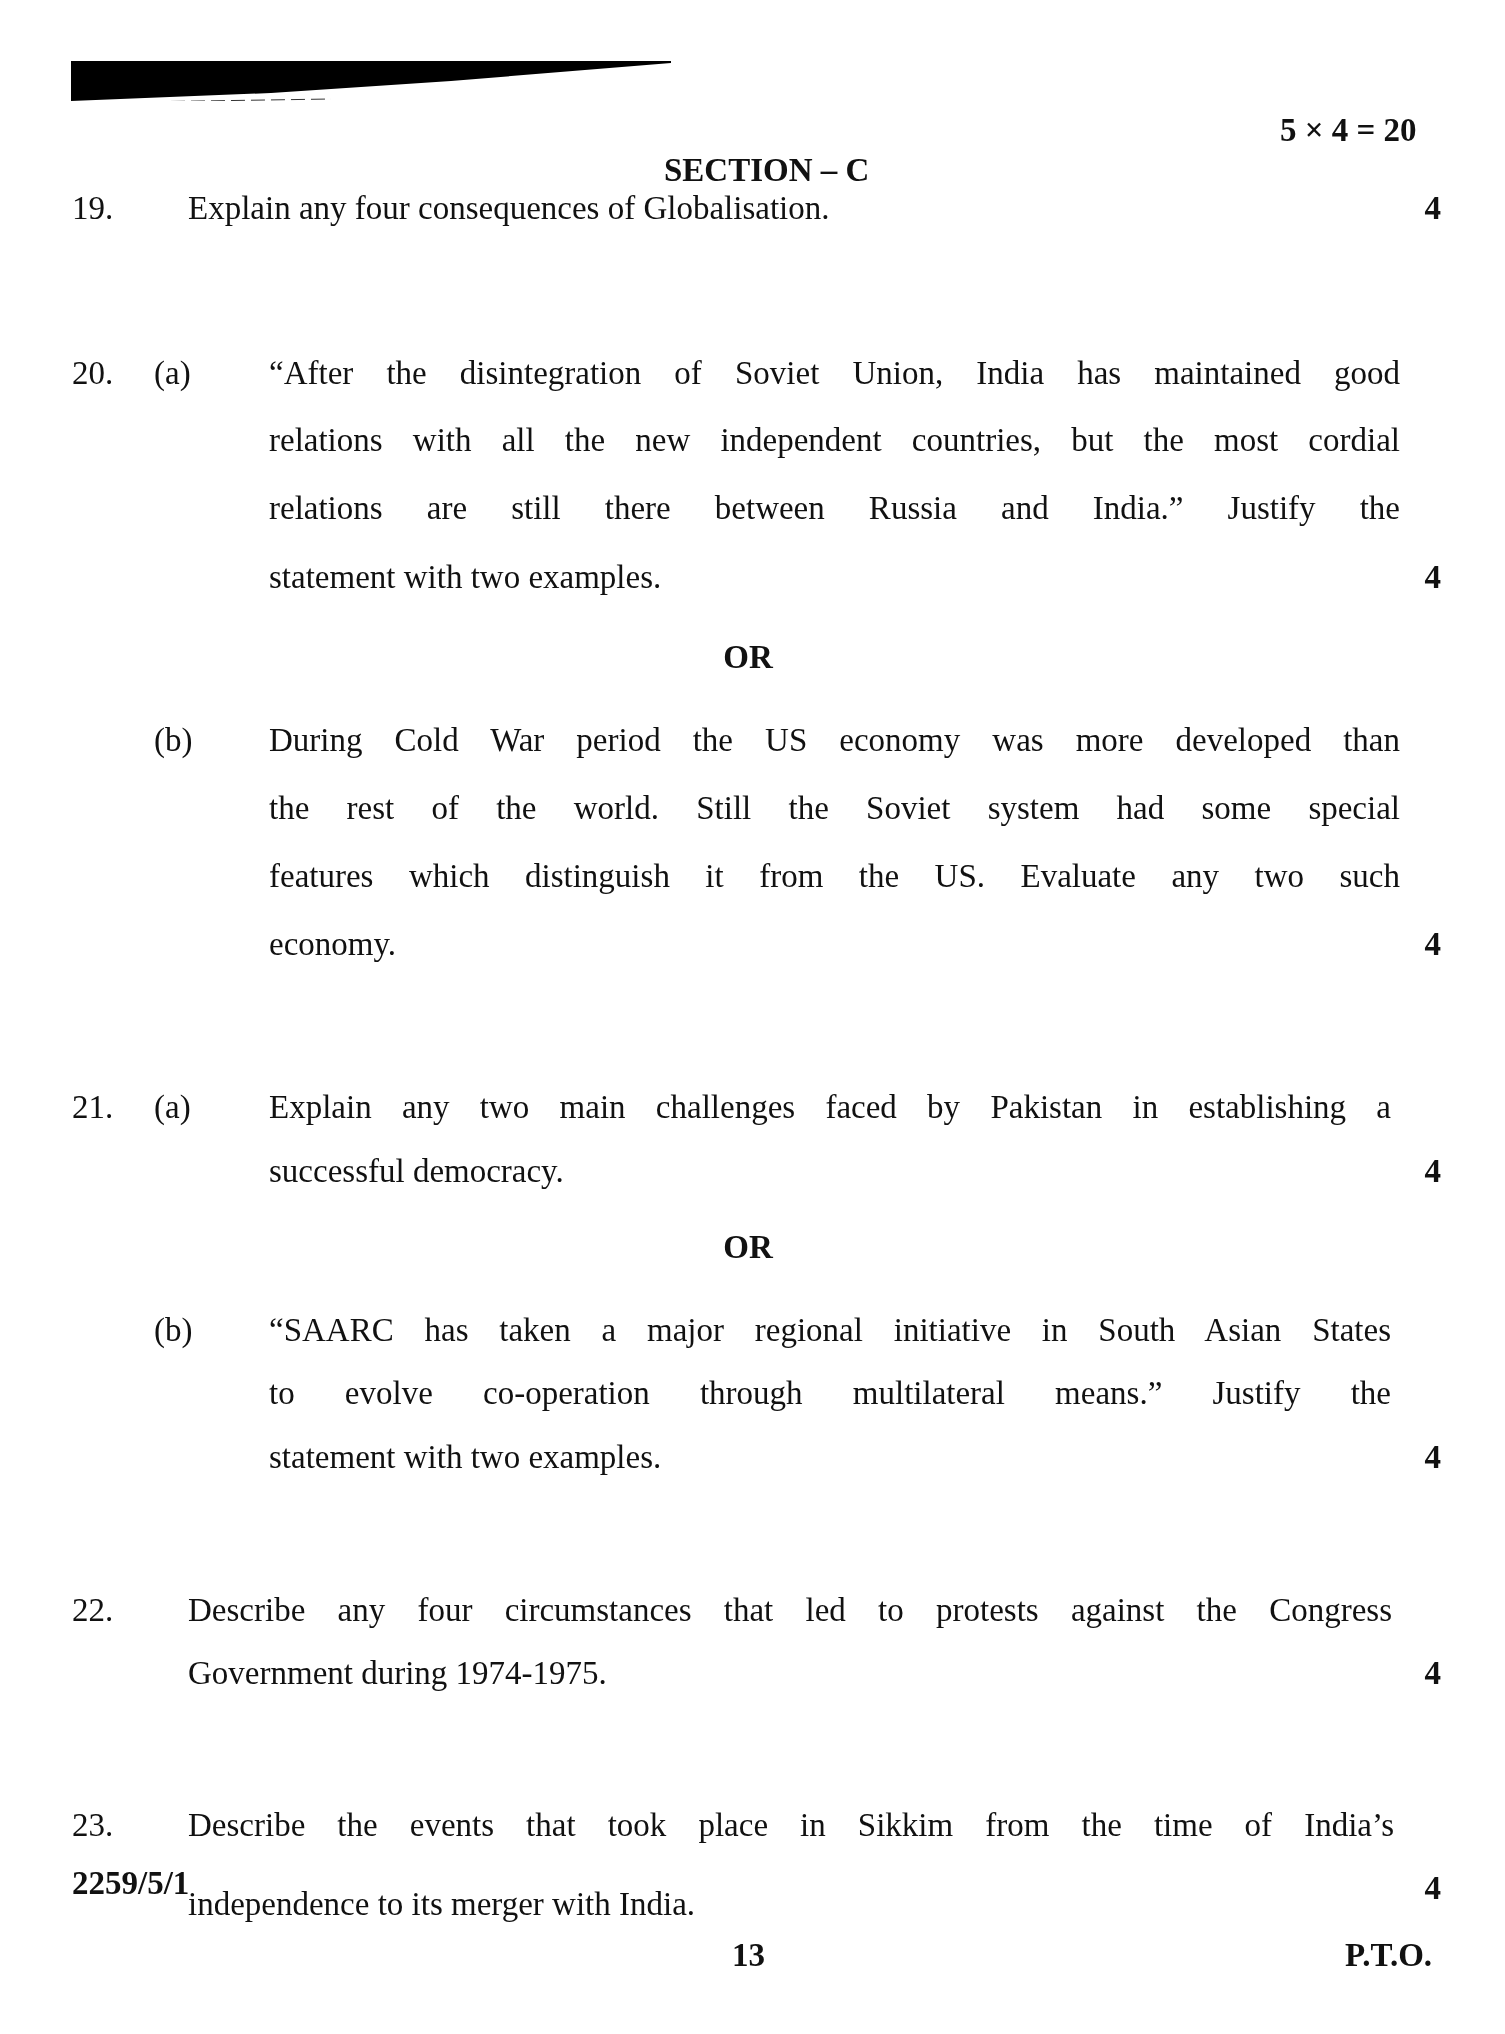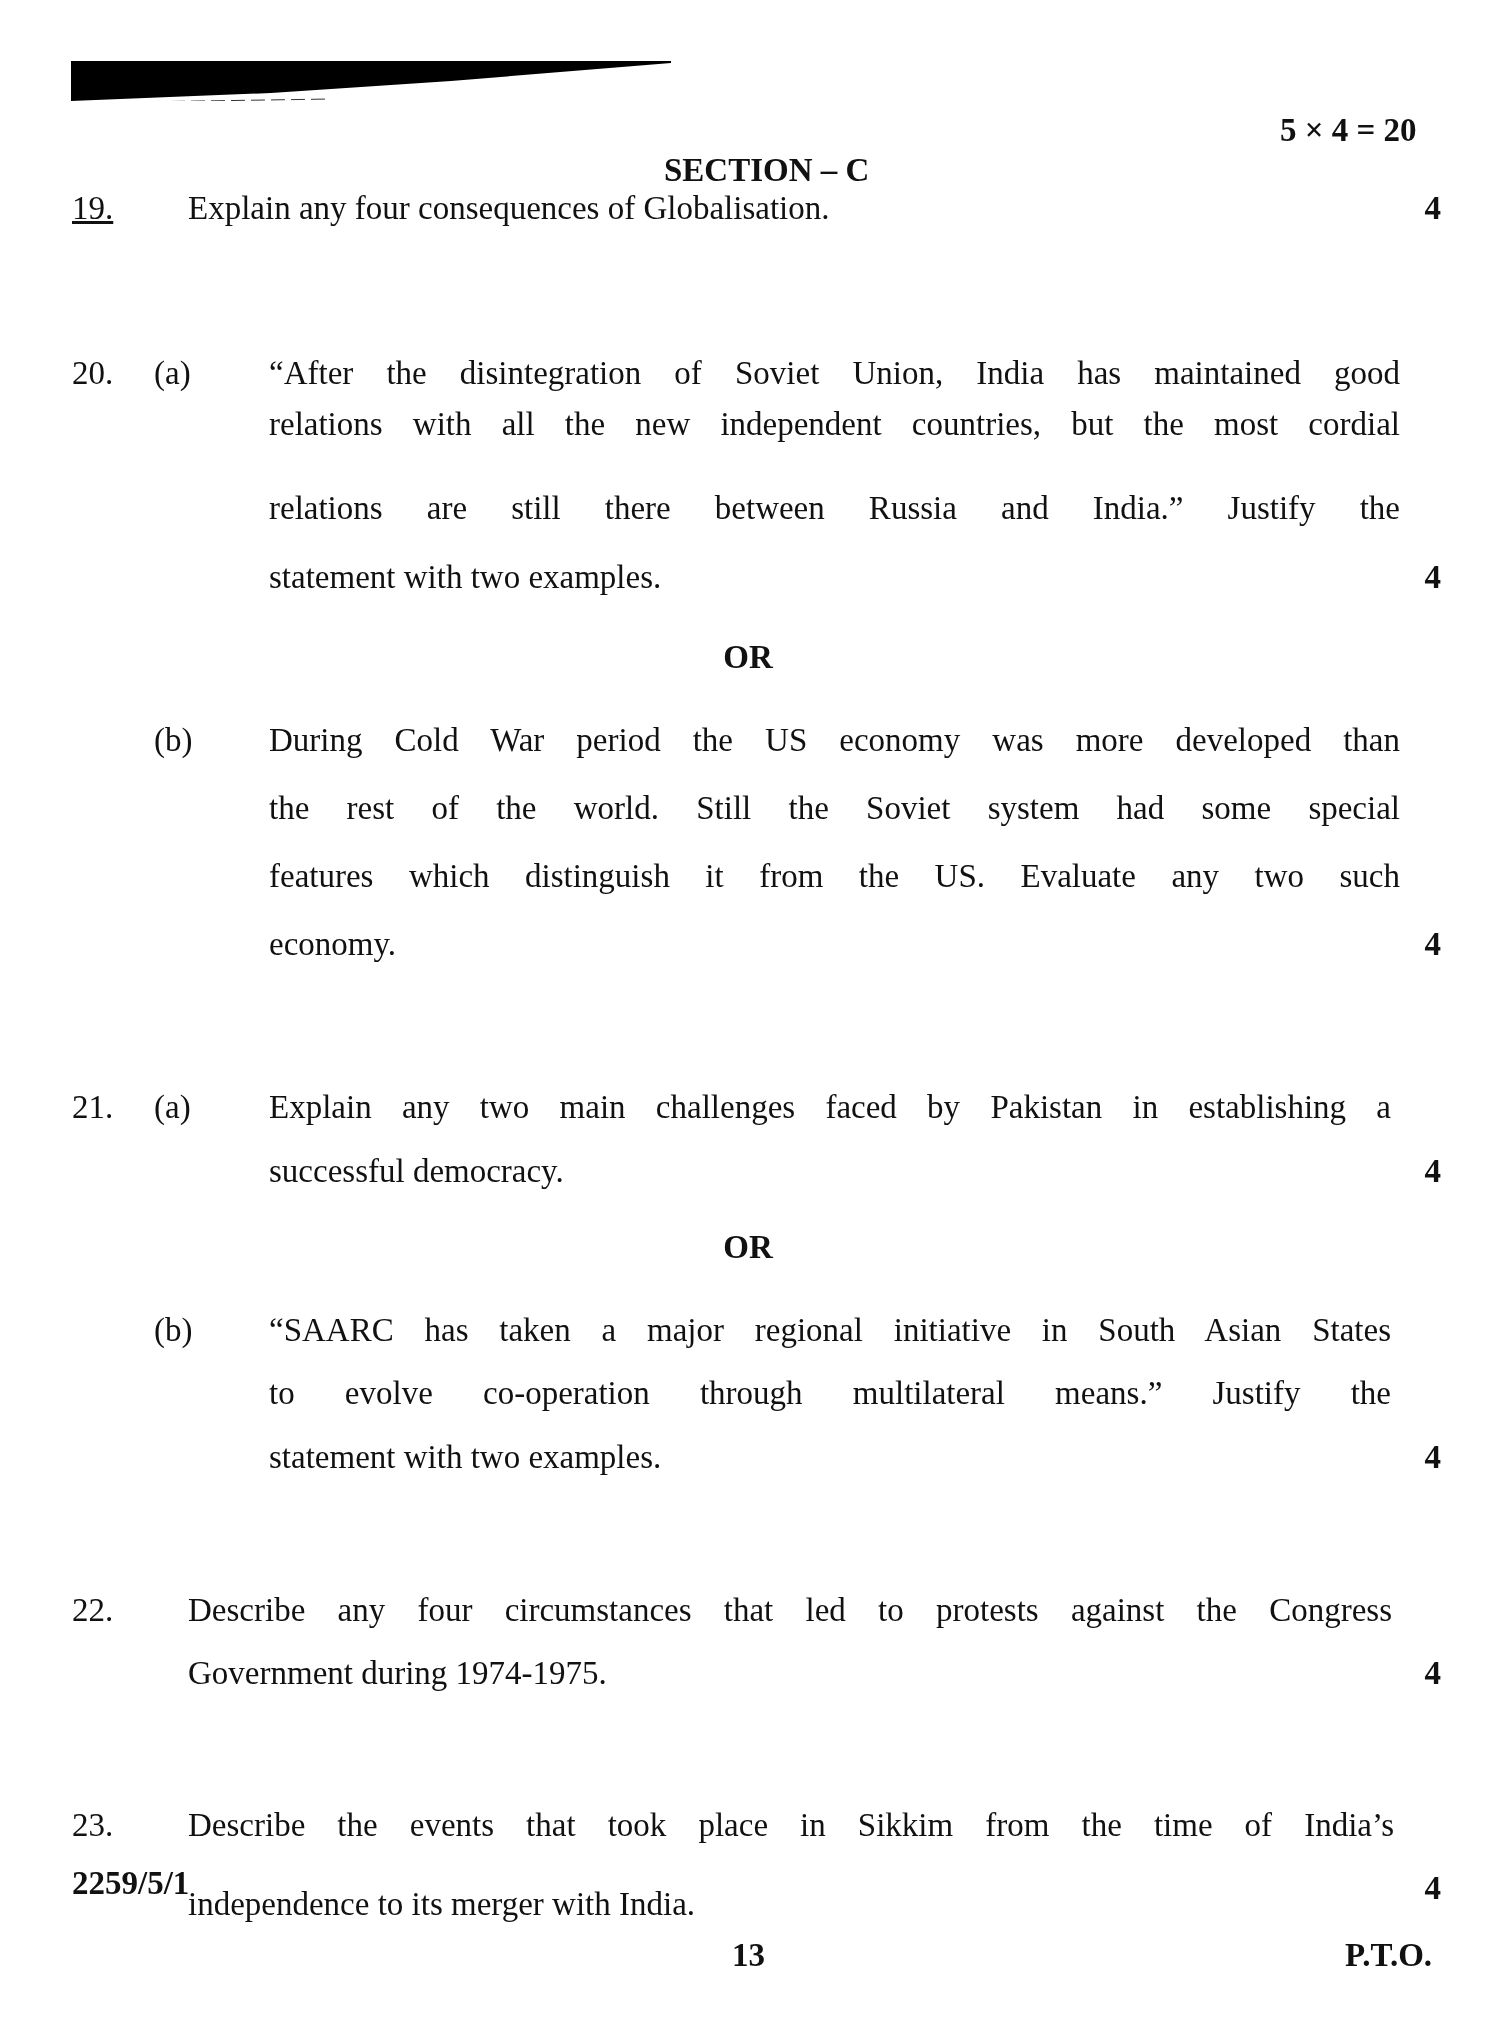--- a/index.html
+++ b/index.html
@@ -27,7 +27,7 @@
 <div class="abs t b" style="left:664px; top:110px;margin-top:40px;">SECTION – C</div>
 <div class="abs t b" style="left:1280px; top:110px;">5 × 4 = 20</div>
 
-<div class="num" style="top:188px;text-decoration:underline;">19.</div>
+<div class="num" style="top:188px;">19.</div>
 <div class="line" style="left:156px; top:188px;">Explain any four consequences of Globalisation.</div>
 <div class="mark" style="top:188px;">4</div>
 

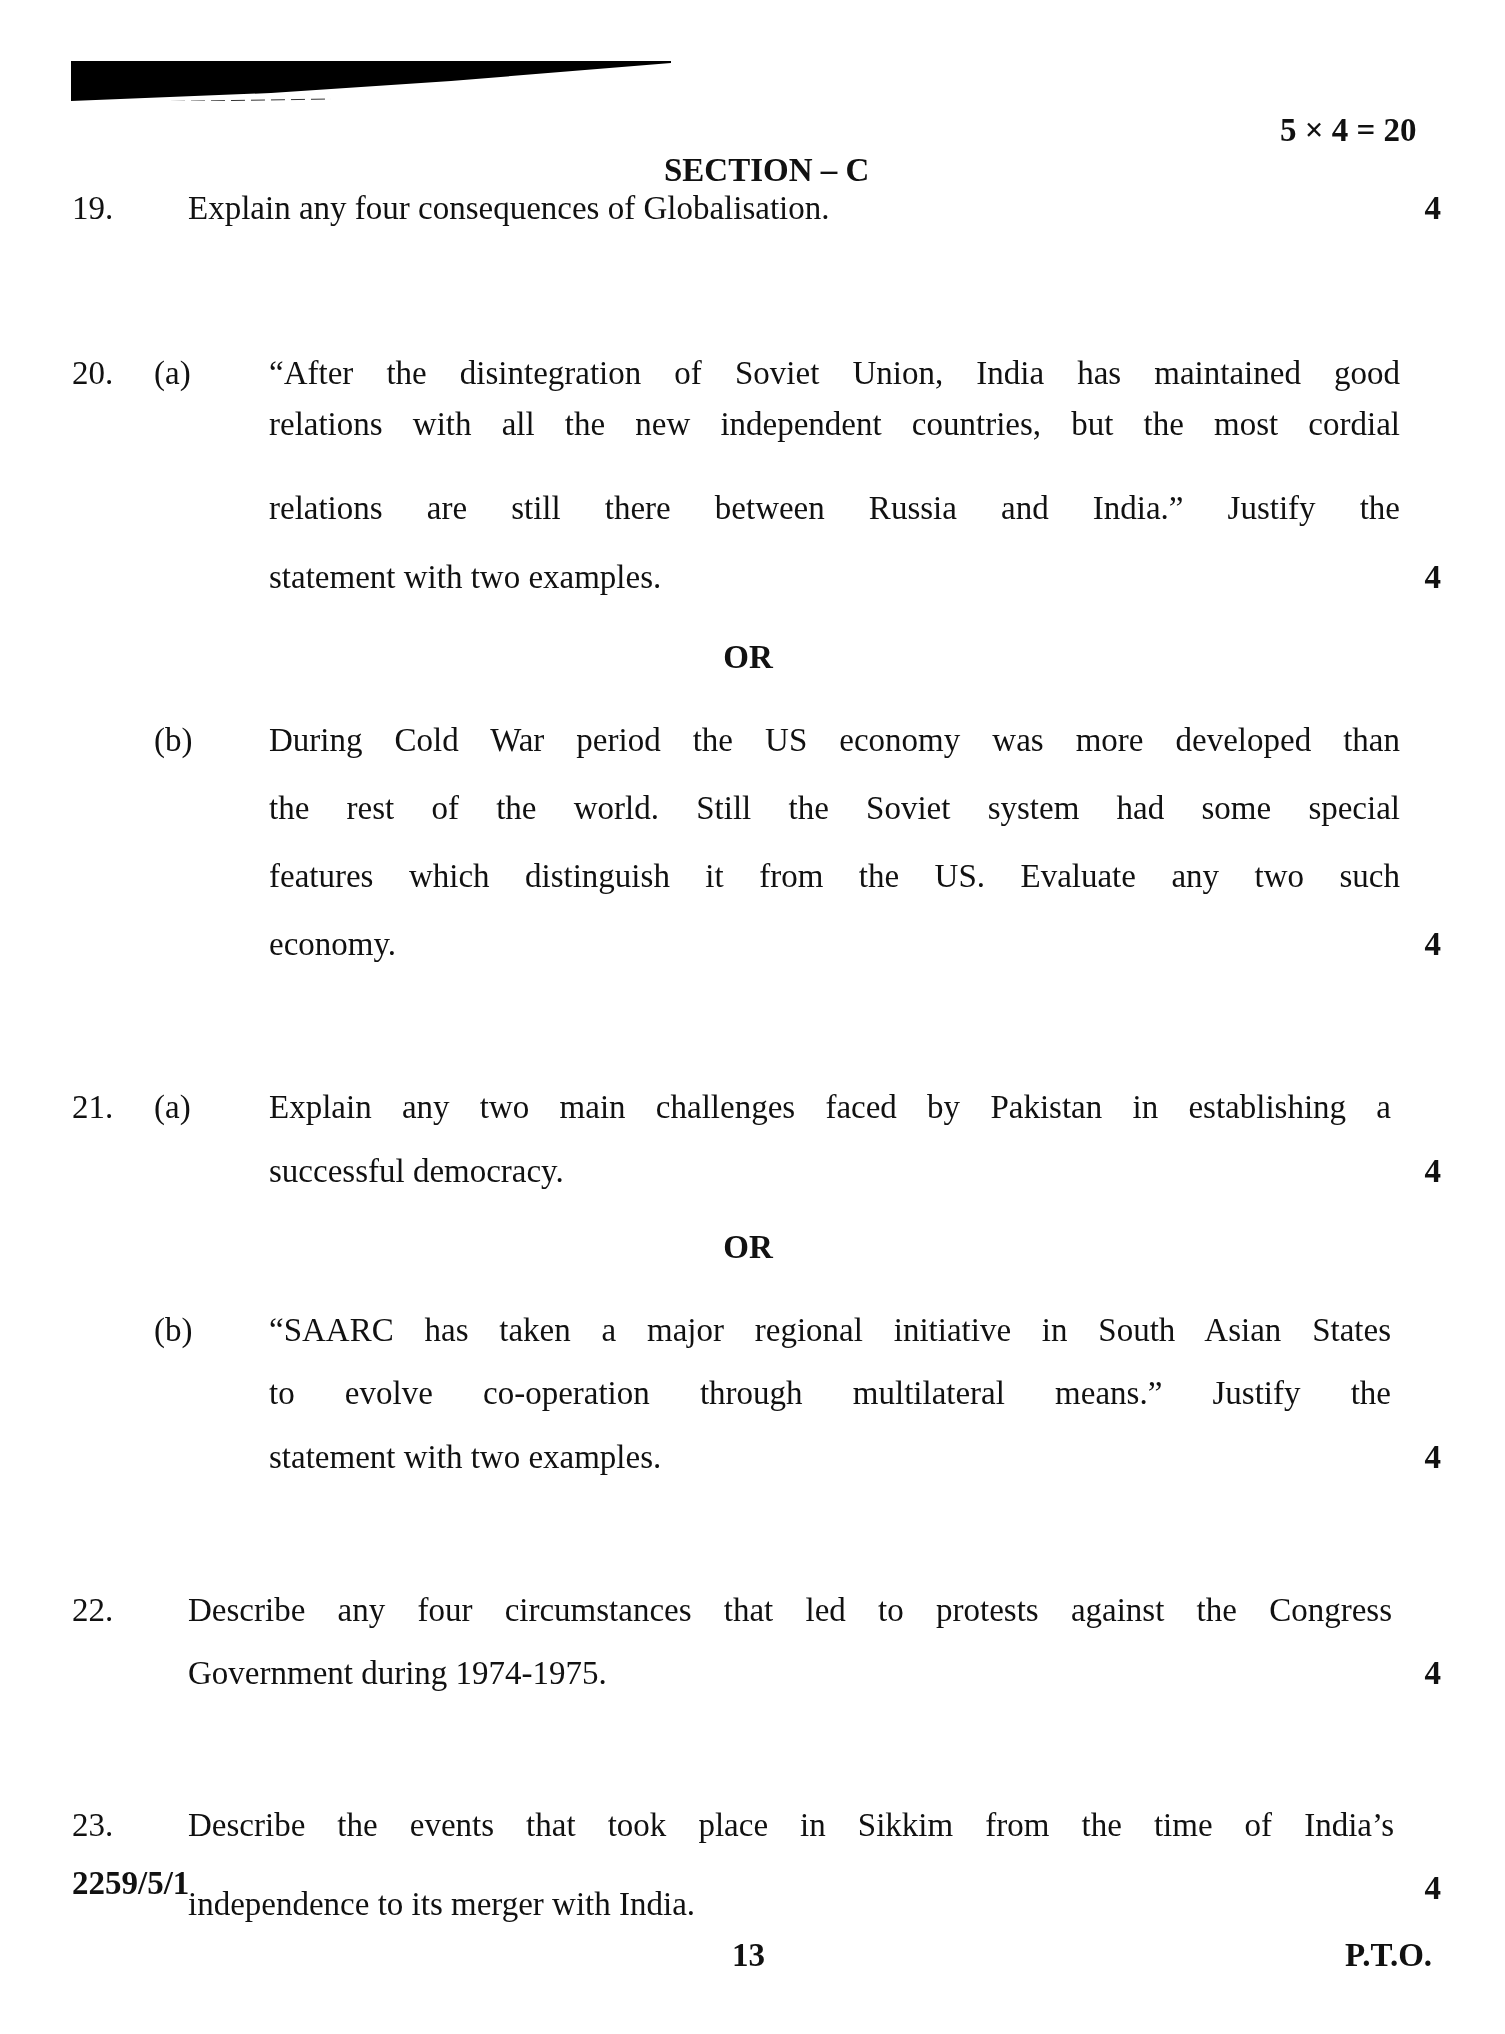--- a/index.html
+++ b/index.html
@@ -34,7 +34,7 @@
 <div class="num" style="top:353px;">20.</div>
 <div class="sub" style="top:353px;">(a)</div>
 <div class="line just" style="left:237px; width:1131px; top:353px;">“After the disintegration of Soviet Union, India has maintained good</div>
-<div class="line just" style="left:237px; width:1131px; top:404px;">relations with all the new independent countries, but the most cordial</div>
+<div class="line just" style="left:237px; width:1131px; top:420px;">relations with all the new independent countries, but the most cordial</div>
 <div class="line just" style="left:237px; width:1131px; top:488px;">relations are still there between Russia and India.” Justify the</div>
 <div class="line" style="left:237px; top:557px;">statement with two examples.</div>
 <div class="mark" style="top:557px;">4</div>

